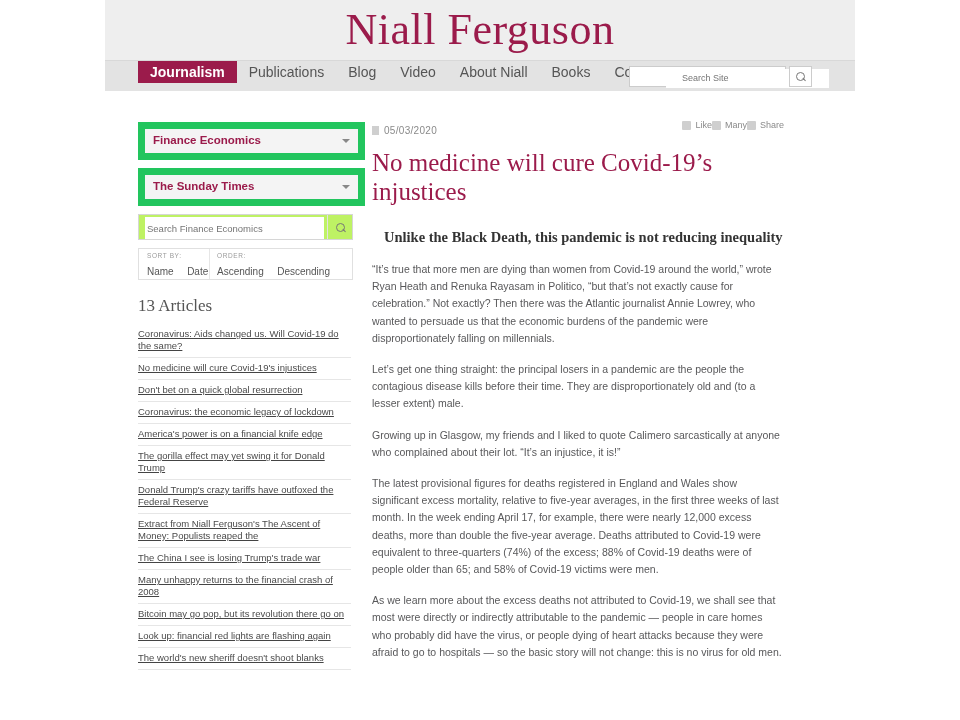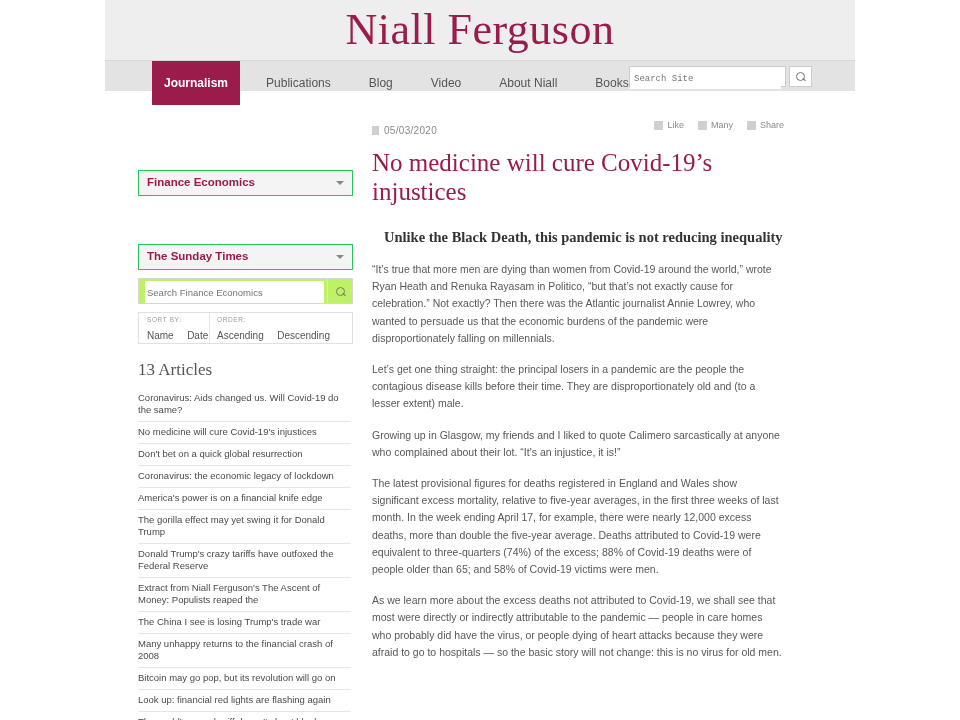--- a/index.html
+++ b/index.html
@@ -62,11 +62,10 @@
     display: flex;
     align-items: center;
     padding: 0 12px;
-    font-size: 12px;
+    font-size: 14px;
     color: #555;
-    height: 44px;
+    height: 22px;
     white-space: nowrap;
-    margin-left: 14px;
   }
   .nav-item.active {
     background: #9b1b4b;

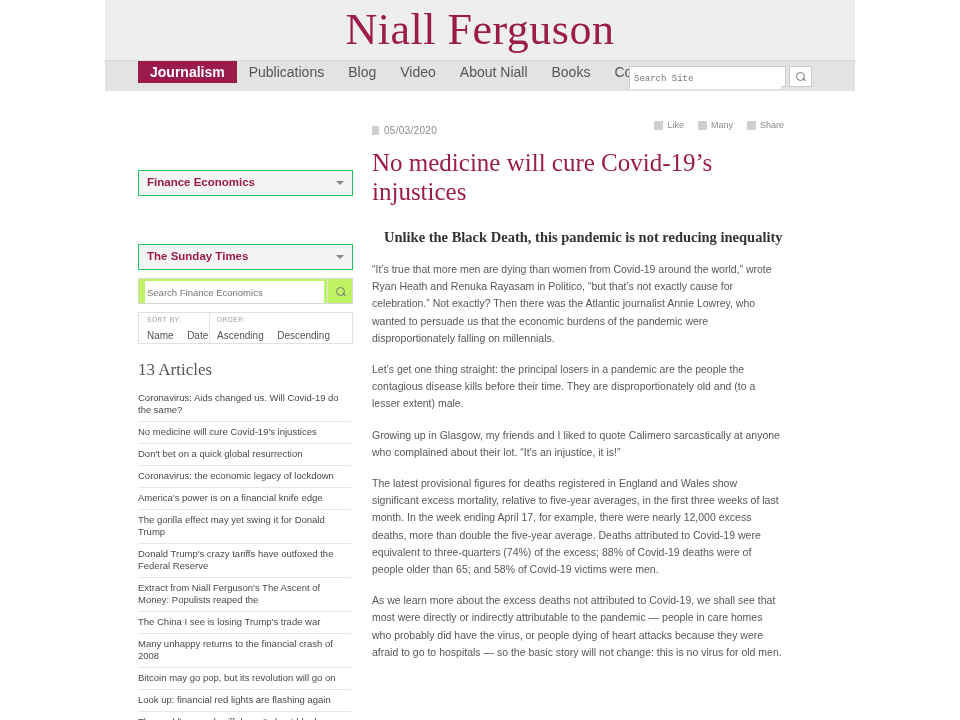--- a/index.html
+++ b/index.html
@@ -104,8 +104,9 @@
     height: 17px;
     font-size: 9px;
     color: #999;
-    padding-left: 4px;
-    font-family: Liberation Mono, monospace;
+    padding-left: 16px;
+    font-family: Liberation Sans, sans-serif;
+    margin-left: 36px;
   }
   .search-btn {
     position: absolute;

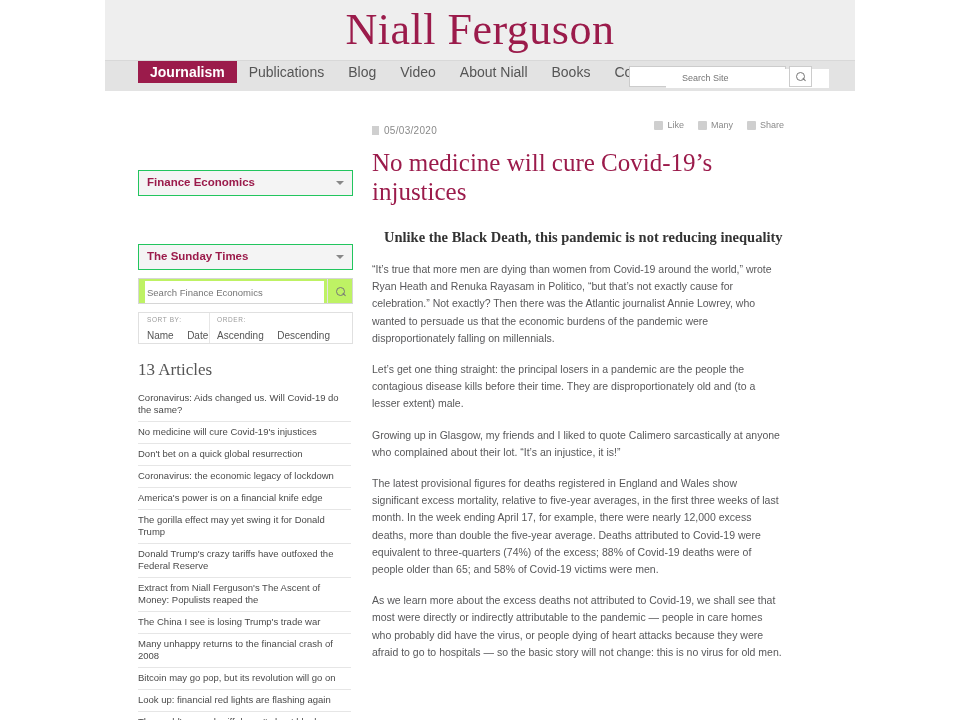--- a/index.html
+++ b/index.html
@@ -276,7 +276,7 @@
     right: 0;
     top: 0;
     display: flex;
-    gap: 14px;
+    gap: 0;
     align-items: center;
     padding-left: 9px;
   }

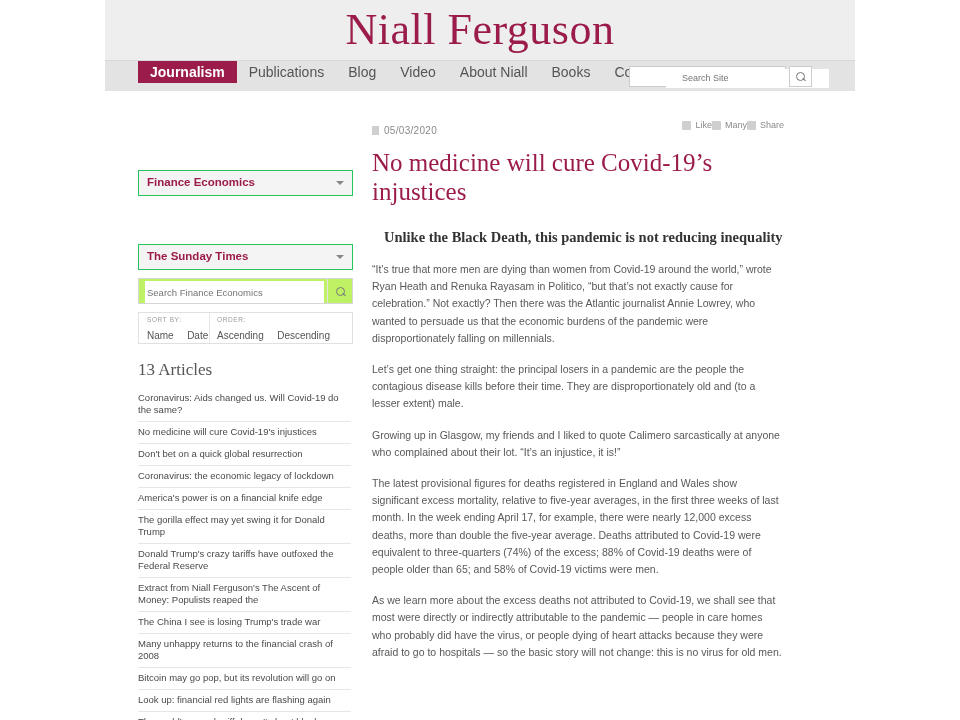--- a/index.html
+++ b/index.html
@@ -150,9 +150,8 @@
     width: 213px;
     height: 24px;
     background: #f4f4f4;
-    border: 1px solid #22c55e;
+    border: 7px solid #22c55e;
     margin-bottom: 8px;
-    margin-top: 48px;
   }
   .dropdown .label {
     position: absolute;

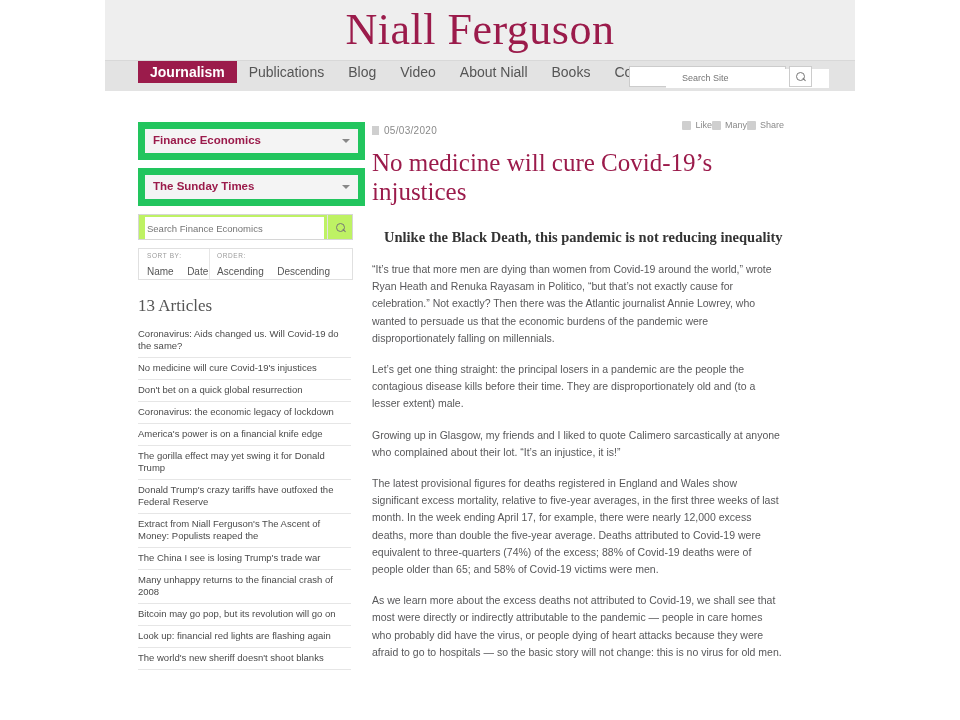--- a/index.html
+++ b/index.html
@@ -238,6 +238,7 @@
   .article-list {
     margin-top: 8px;
     width: 213px;
+    text-decoration: underline;
   }
   .article-list .item {
     font-size: 9.5px;

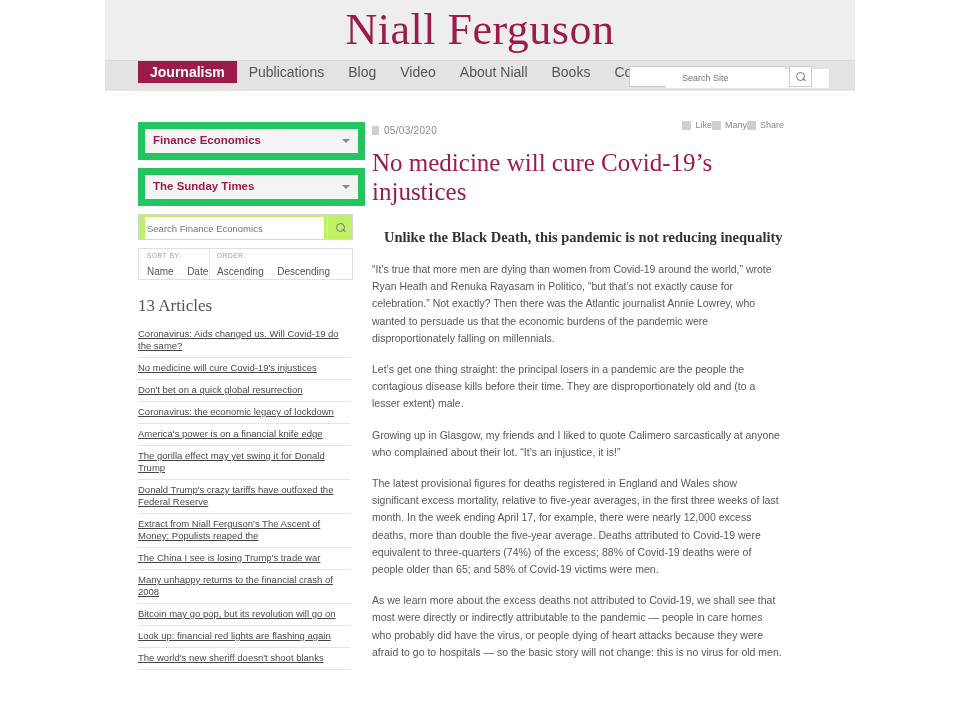--- a/index.html
+++ b/index.html
@@ -399,7 +399,7 @@
       <div class="item">Extract from Niall Ferguson's The Ascent of Money: Populists reaped the</div>
       <div class="item">The China I see is losing Trump's trade war</div>
       <div class="item">Many unhappy returns to the financial crash of 2008</div>
-      <div class="item">Bitcoin may go pop, but its revolution will go on</div>
+      <div class="item">Bitcoin may go pop, but its revolution there go on</div>
       <div class="item">Look up: financial red lights are flashing again</div>
       <div class="item">The world's new sheriff doesn't shoot blanks</div>
     </div>

